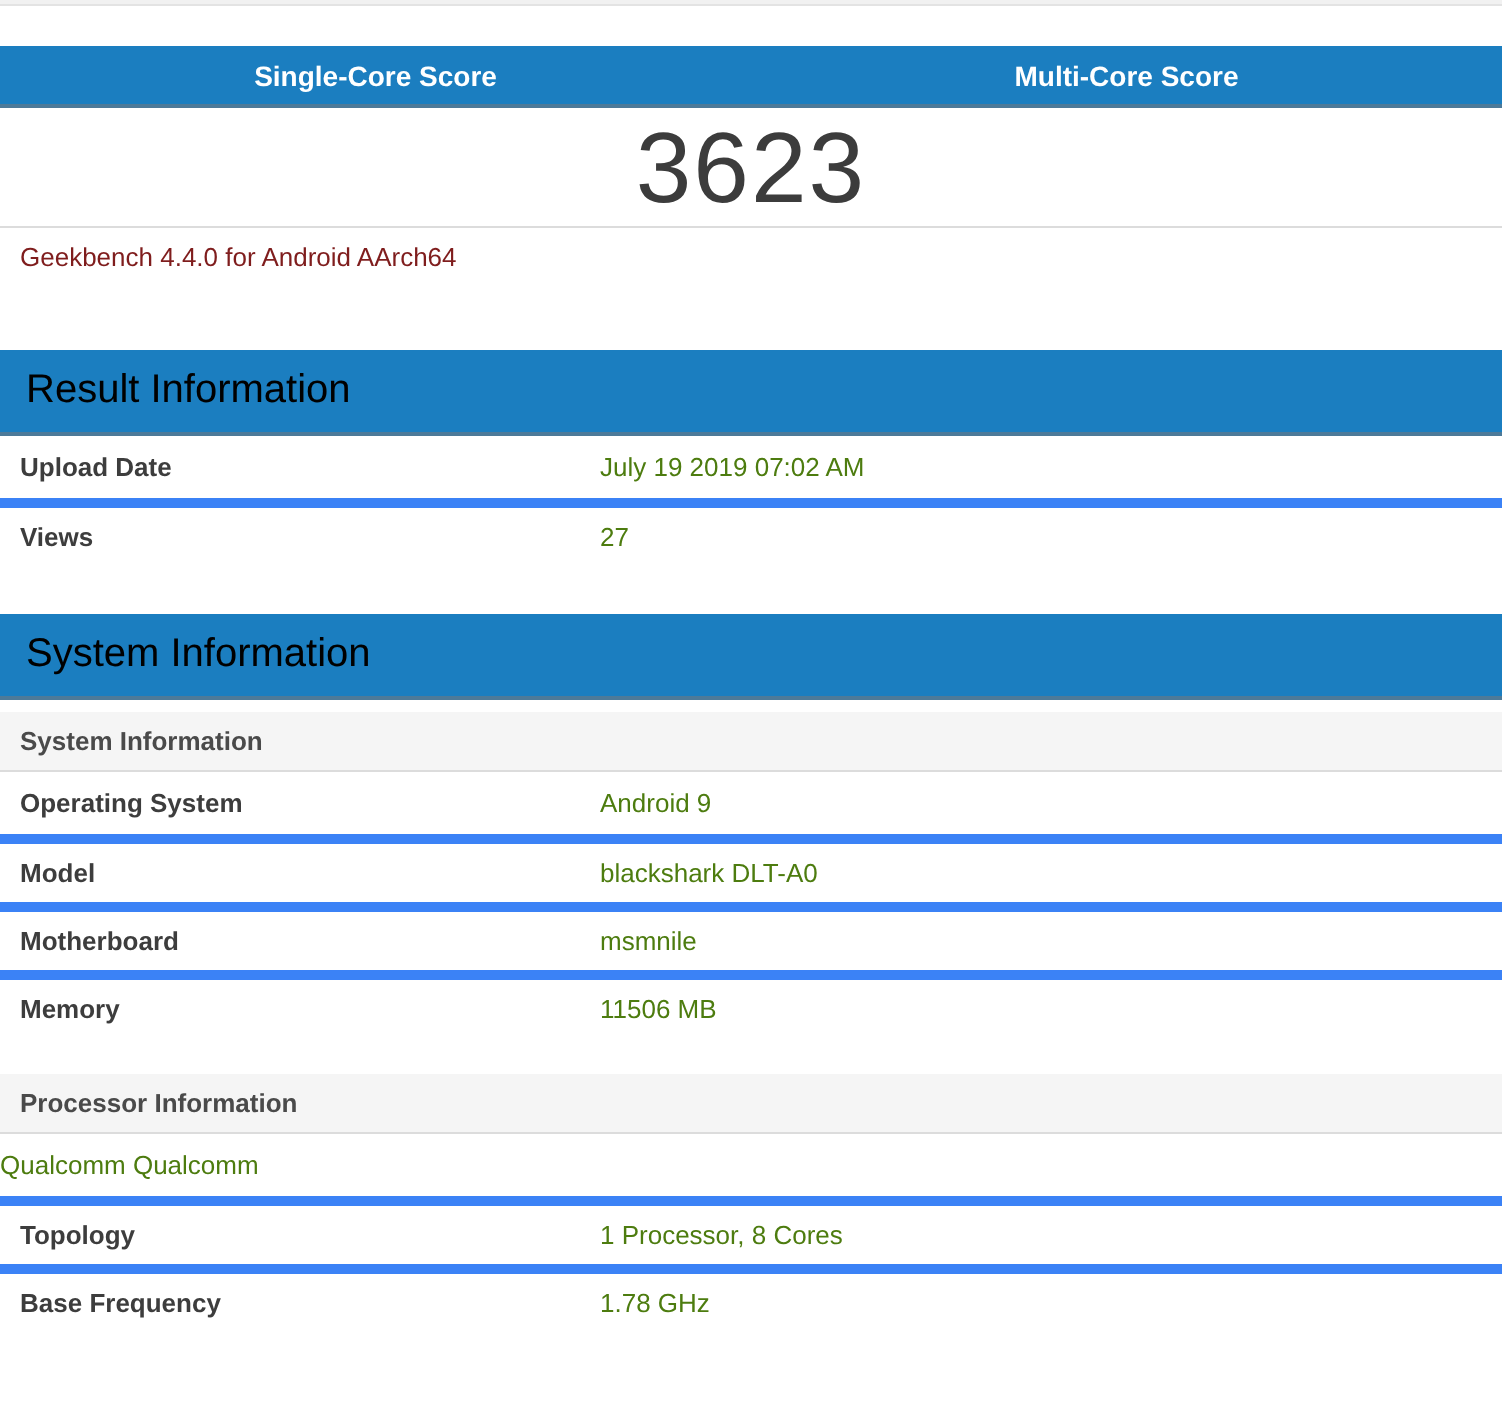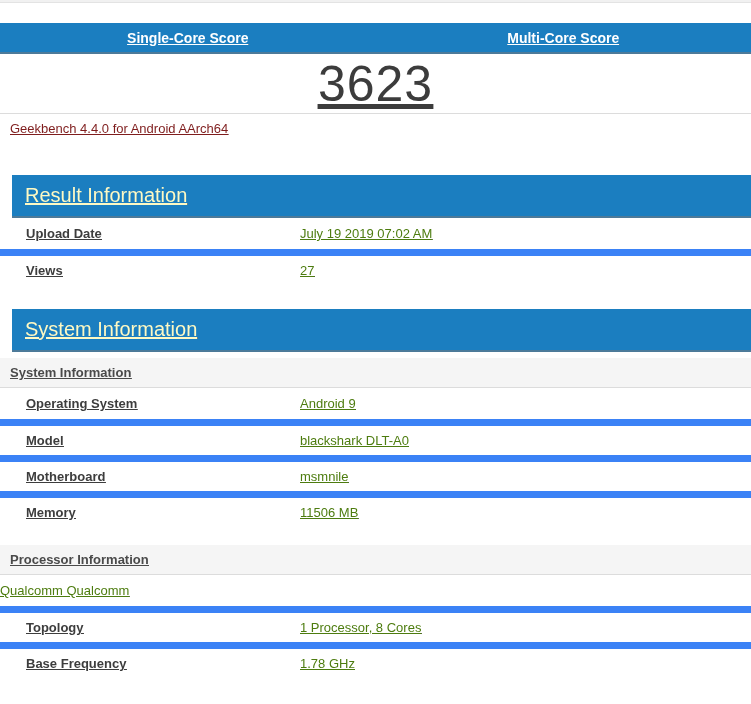--- a/index.html
+++ b/index.html
@@ -2,7 +2,7 @@
 <html><head>
 <meta charset="utf-8">
 <style>
-  * { margin: 0; padding: 0; box-sizing: border-box; text-decoration: underline; }
+  * { margin: 0; padding: 0; box-sizing: border-box; }
   html, body { background: #ffffff; }
   body {
     width: 751px;

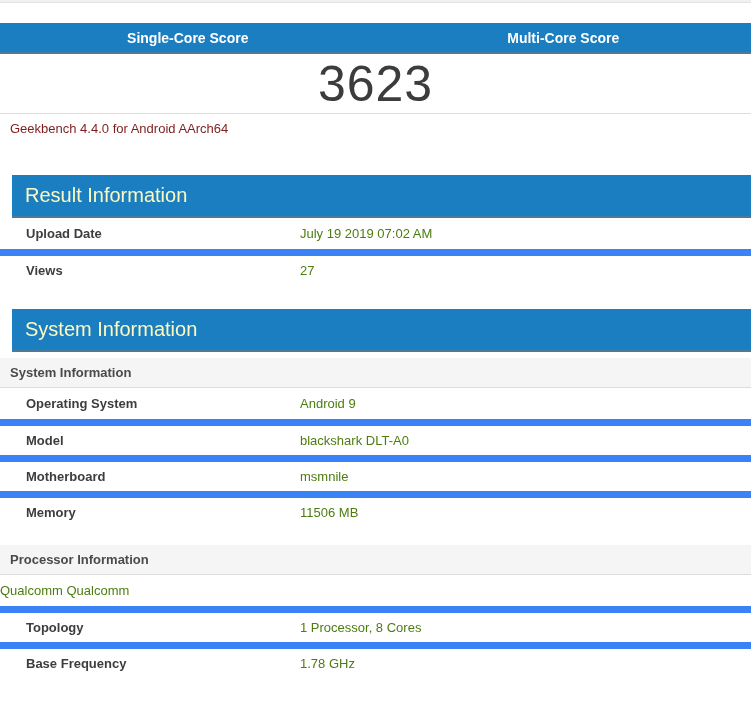--- a/index.html
+++ b/index.html
@@ -57,10 +57,9 @@
   .section-header {
     background: #1b7ec0;
     border-bottom: 2px solid #4d7a99;
-    color: #fef9c3;
+    color: #000000;
     font-size: 20px;
     padding: 9px 29px 9px 13px;
-    margin-left: 12px;
   }
   .subheader {
     margin-top: 6px;

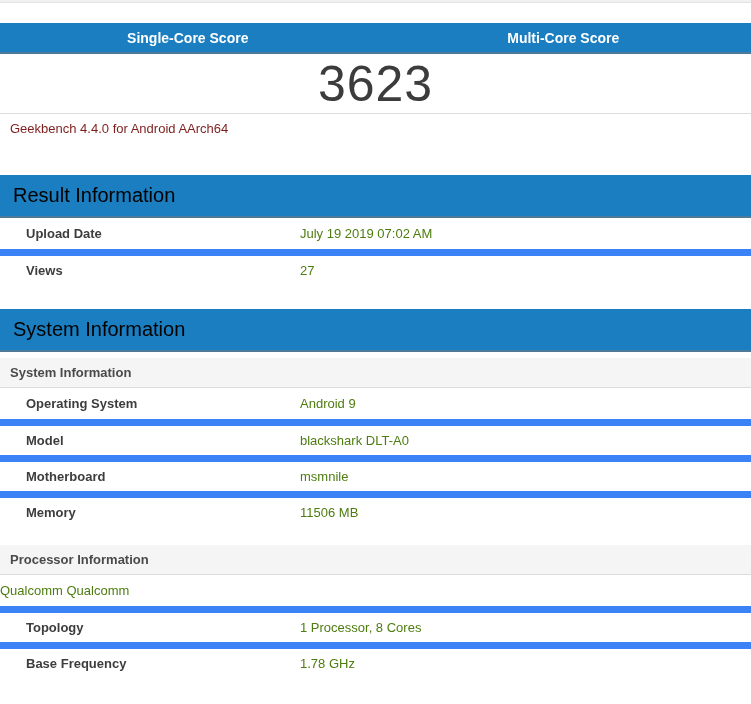--- a/index.html
+++ b/index.html
@@ -83,7 +83,7 @@
   .info-row + .info-row { border-top: 7px solid #3b82f6; }
   .info-row .label {
     flex: 0 0 300px;
-    padding-left: 26px;
+    padding-left: 10px;
     font-weight: bold;
     color: #3d3d3d;
   }

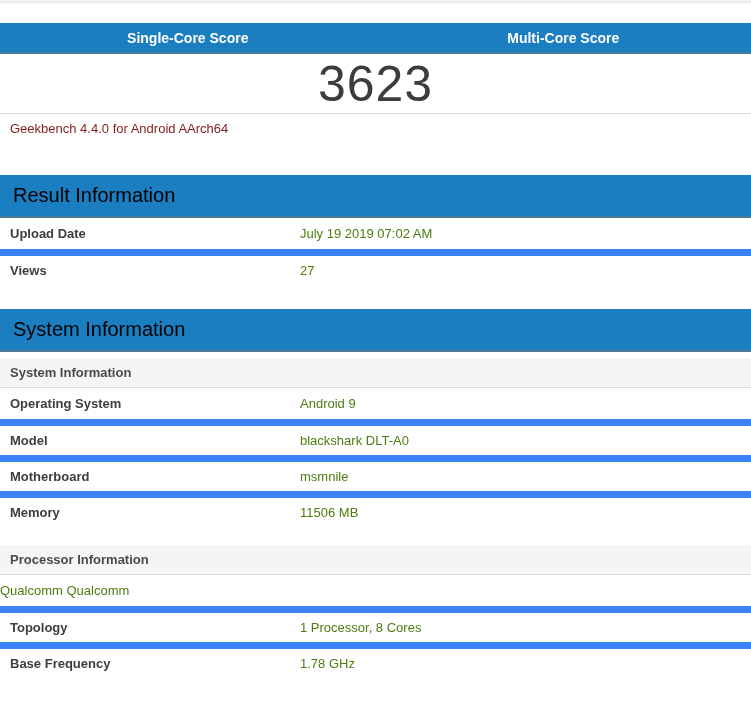--- a/index.html
+++ b/index.html
@@ -80,7 +80,7 @@
     min-height: 31px;
     font-size: 13px;
   }
-  .info-row + .info-row { border-top: 7px solid #3b82f6; }
+  .info-row + .info-row { border-top: 5px solid #3b82f6; }
   .info-row .label {
     flex: 0 0 300px;
     padding-left: 10px;

